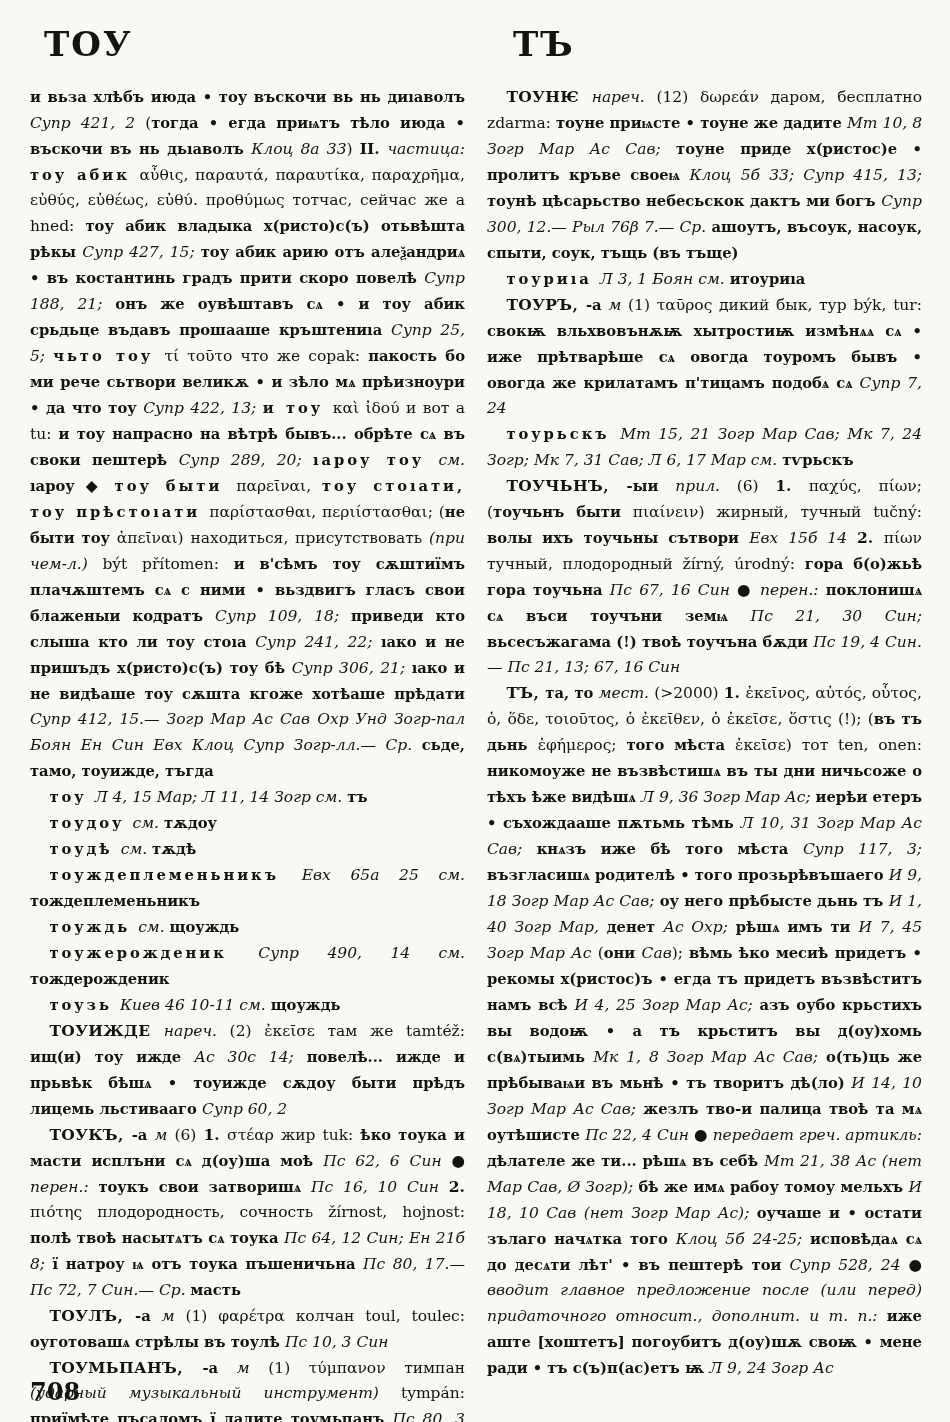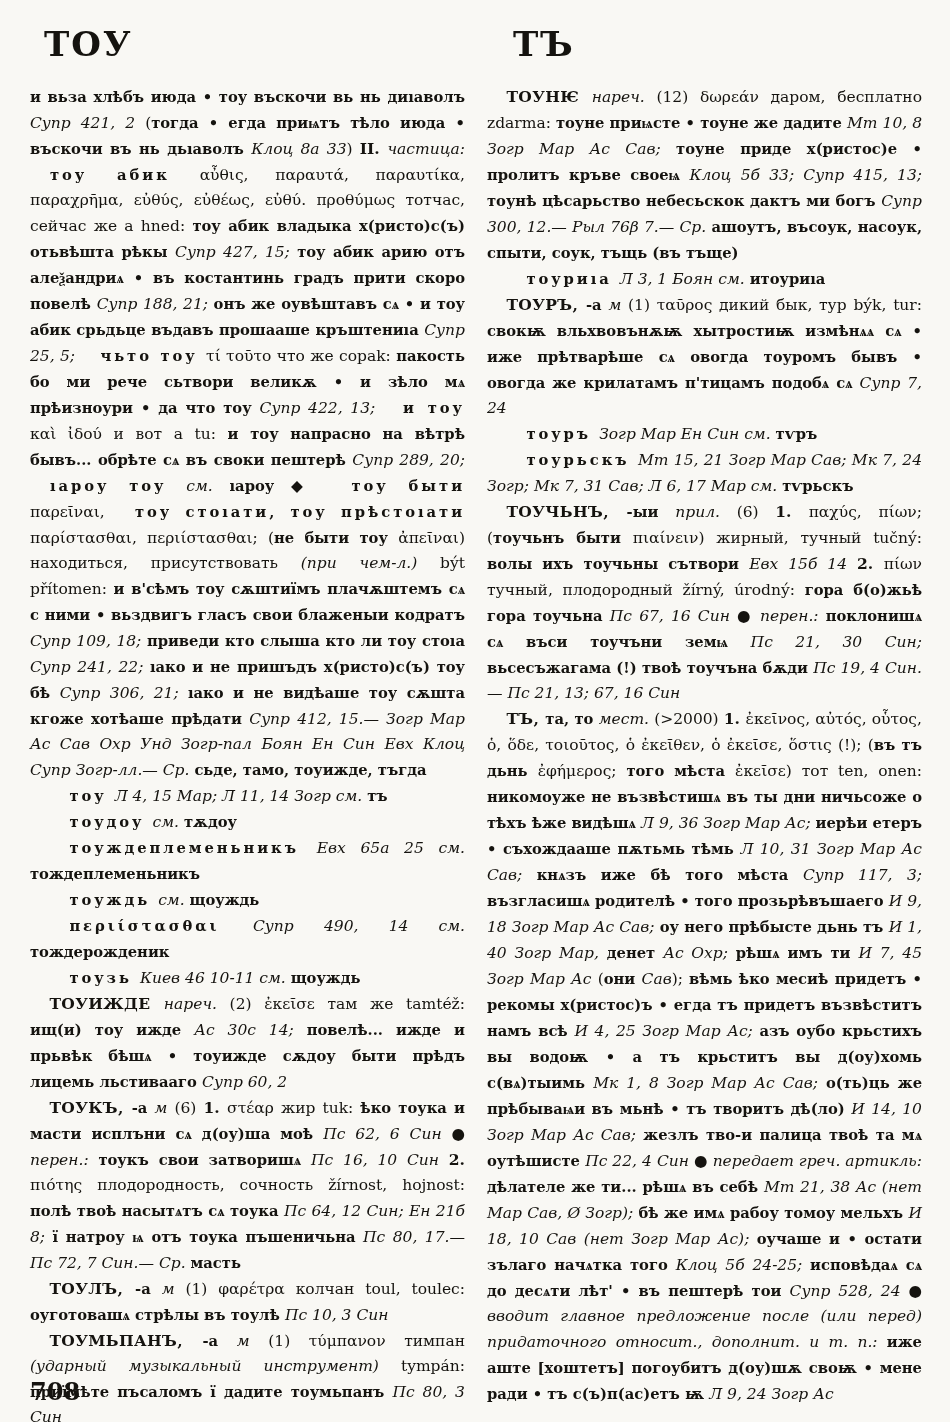--- a/index.html
+++ b/index.html
@@ -48,7 +48,7 @@
   .col-body p.indent { text-indent: 1.25em; }
   .seg-hw  { font-weight: bold; letter-spacing: 0.4px; }
   .seg-ocs { font-weight: bold; font-size: 0.95em; }
-  .seg-sp  { font-weight: bold; font-size: 0.95em; letter-spacing: 0.2em; margin-left: 20px; }
+  .seg-sp  { font-weight: bold; font-size: 0.95em; letter-spacing: 0.2em; }
   .seg-it  { font-style: italic; }
   .seg-b   { font-weight: bold; margin-top: 36px; }
   .seg-gr  { }

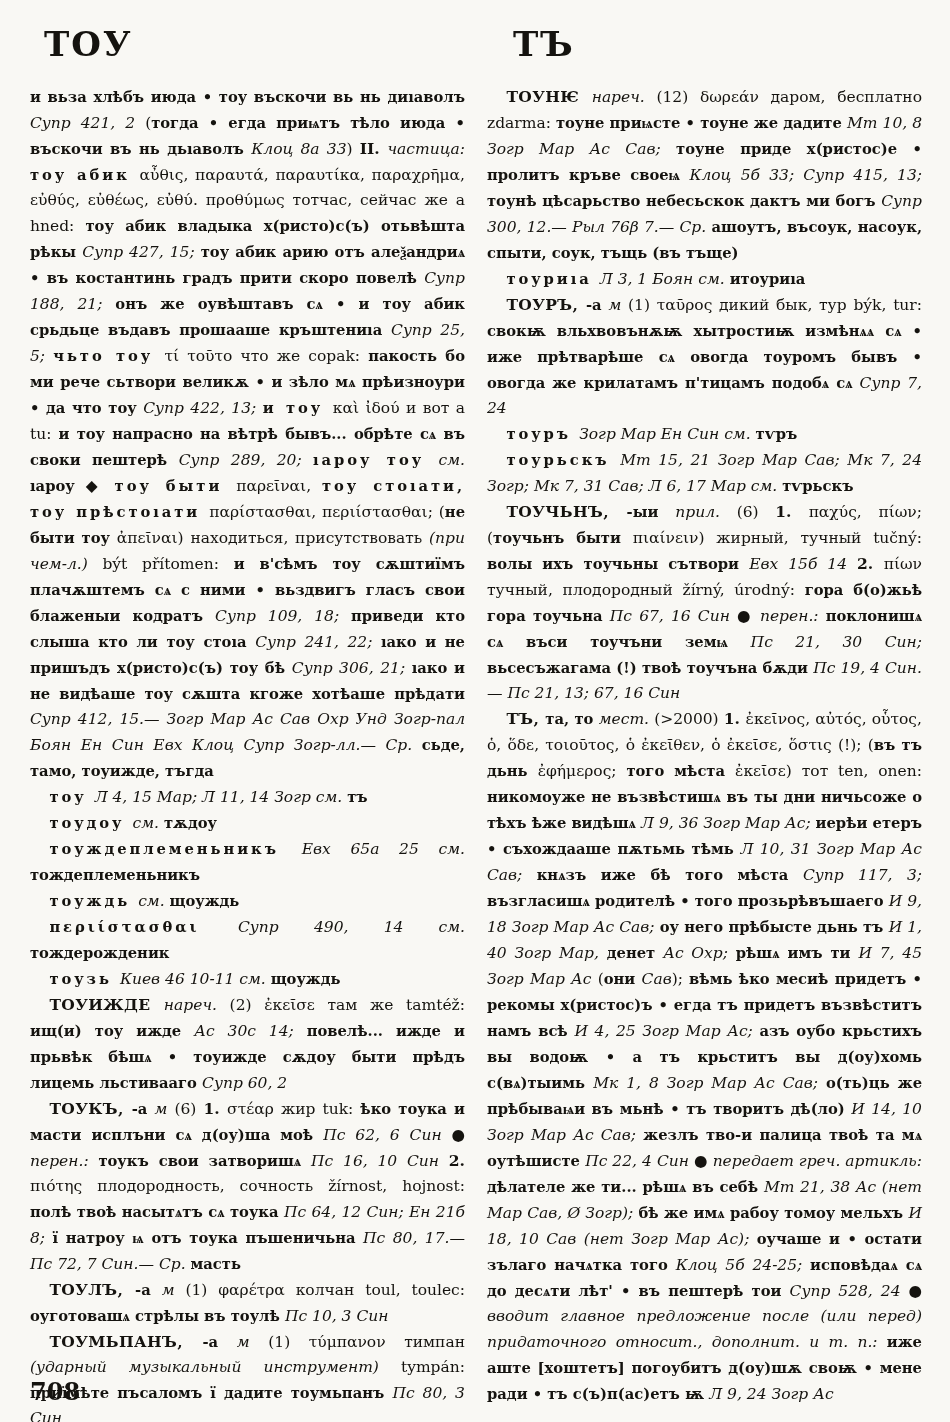--- a/index.html
+++ b/index.html
@@ -88,7 +88,6 @@
           <p class="indent"><span class="seg-hw">ТОУНѤ </span><span class="seg-it">нареч. </span><span class="seg-pl">(12) </span><span class="seg-gr">δωρεάν </span><span class="seg-pl">даром, бесплатно zdarma: </span><span class="seg-ocs">тоуне приѩсте • тоуне же дадите </span><span class="seg-it">Мт 10, 8 Зогр Мар Ас Сав; </span><span class="seg-ocs">тоуне приде х(ристос)е • пролитъ кръве своеѩ </span><span class="seg-it">Клоц 5б 33; Супр 415, 13; </span><span class="seg-ocs">тоунѣ цѣсарьство небесьскок дактъ ми богъ </span><span class="seg-it">Супр 300, 12.— Рыл 76β 7.— Ср. </span><span class="seg-ocs">ашоутъ, въсоук, насоук, спыти, соук, тъщь (въ тъще)</span></p>
           <p class="indent"><span class="seg-sp">тоуриıа </span><span class="seg-it">Л 3, 1 Боян см. </span><span class="seg-ocs">итоуриıа</span></p>
           <p class="indent"><span class="seg-hw">ТОУРЪ, </span><span class="seg-ocs">-а </span><span class="seg-it">м </span><span class="seg-pl">(1) </span><span class="seg-gr">ταῦρος </span><span class="seg-pl">дикий бык, тур býk, tur: </span><span class="seg-ocs">свокѭ вльхвовънѫѭ хытростиѭ измѣнѧѧ сѧ • иже прѣтварѣше сѧ овогда тоуромъ бывъ • овогда же крилатамъ п'тицамъ подобѧ сѧ </span><span class="seg-it">Супр 7, 24</span></p>
-          <p class="indent"><span class="seg-sp">тоуръ </span><span class="seg-it">Зогр Мар Ен Син см. </span><span class="seg-ocs">тѵръ</span></p>
           <p class="indent"><span class="seg-sp">тоурьскъ </span><span class="seg-it">Мт 15, 21 Зогр Мар Сав; Мк 7, 24 Зогр; Мк 7, 31 Сав; Л 6, 17 Мар см. </span><span class="seg-ocs">тѵрьскъ</span></p>
           <p class="indent"><span class="seg-hw">ТОУЧЬНЪ, </span><span class="seg-ocs">-ыи </span><span class="seg-it">прил. </span><span class="seg-pl">(6) </span><span class="seg-b">1. </span><span class="seg-gr">παχύς, πίων; </span><span class="seg-pl">(</span><span class="seg-ocs">тоучьнъ быти </span><span class="seg-gr">πιαίνειν</span><span class="seg-pl">) жирный, тучный tučný: </span><span class="seg-ocs">волы ихъ тоучьны сътвори </span><span class="seg-it">Евх 15б 14 </span><span class="seg-b">2. </span><span class="seg-gr">πίων </span><span class="seg-pl">тучный, плодородный žírný, úrodný: </span><span class="seg-ocs">гора б(о)жьѣ гора тоучьна </span><span class="seg-it">Пс 67, 16 Син </span><span class="seg-pl">● </span><span class="seg-it">перен.: </span><span class="seg-ocs">поклонишѧ сѧ въси тоучъни земѩ </span><span class="seg-it">Пс 21, 30 Син; </span><span class="seg-ocs">вьсесъжагама (!) твоѣ тоучъна бѫди </span><span class="seg-it">Пс 19, 4 Син.— Пс 21, 13; 67, 16 Син</span></p>
           <p class="indent"><span class="seg-hw">ТЪ, </span><span class="seg-ocs">та, то </span><span class="seg-it">мест. </span><span class="seg-pl">(&gt;2000) </span><span class="seg-b">1. </span><span class="seg-gr">ἐκεῖνος, αὐτός, οὗτος, ὁ, ὅδε, τοιοῦτος, ὁ ἐκεῖθεν, ὁ ἐκεῖσε, ὅστις </span><span class="seg-pl">(!); (</span><span class="seg-ocs">въ тъ дьнь </span><span class="seg-gr">ἐφήμερος; </span><span class="seg-ocs">того мѣста </span><span class="seg-gr">ἐκεῖσε</span><span class="seg-pl">) тот ten, onen: </span><span class="seg-ocs">никомоуже не възвѣстишѧ въ ты дни ничьсоже о тѣхъ ѣже видѣшѧ </span><span class="seg-it">Л 9, 36 Зогр Мар Ас; </span><span class="seg-ocs">иерѣи етеръ • съхождааше пѫтьмь тѣмь </span><span class="seg-it">Л 10, 31 Зогр Мар Ас Сав; </span><span class="seg-ocs">кнѧзъ иже бѣ того мѣста </span><span class="seg-it">Супр 117, 3; </span><span class="seg-ocs">възгласишѧ родителѣ • того прозьрѣвъшаего </span><span class="seg-it">И 9, 18 Зогр Мар Ас Сав; </span><span class="seg-ocs">оу него прѣбысте дьнь тъ </span><span class="seg-it">И 1, 40 Зогр Мар, </span><span class="seg-ocs">денет </span><span class="seg-it">Ас Охр; </span><span class="seg-ocs">рѣшѧ имъ ти </span><span class="seg-it">И 7, 45 Зогр Мар Ас </span><span class="seg-pl">(</span><span class="seg-ocs">они </span><span class="seg-it">Сав</span><span class="seg-pl">); </span><span class="seg-ocs">вѣмь ѣко месиѣ придетъ • рекомы х(ристос)ъ • егда тъ придетъ възвѣститъ намъ всѣ </span><span class="seg-it">И 4, 25 Зогр Мар Ас; </span><span class="seg-ocs">азъ оубо крьстихъ вы водоѭ • а тъ крьститъ вы д(оу)хомь с(вѧ)тыимь </span><span class="seg-it">Мк 1, 8 Зогр Мар Ас Сав; </span><span class="seg-ocs">о(ть)ць же прѣбываѩи въ мьнѣ • тъ творитъ дѣ(ло) </span><span class="seg-it">И 14, 10 Зогр Мар Ас Сав; </span><span class="seg-ocs">жезлъ тво-и палица твоѣ та мѧ оутѣшисте </span><span class="seg-it">Пс 22, 4 Син </span><span class="seg-pl">● </span><span class="seg-it">передает греч. артикль: </span><span class="seg-ocs">дѣлателе же ти... рѣшѧ въ себѣ </span><span class="seg-it">Мт 21, 38 Ас (нет Мар Сав, Ø Зогр); </span><span class="seg-ocs">бѣ же имѧ рабоу томоу мельхъ </span><span class="seg-it">И 18, 10 Сав (нет Зогр Мар Ас); </span><span class="seg-ocs">оучаше и • остати зълаго начѧтка того </span><span class="seg-it">Клоц 5б 24-25; </span><span class="seg-ocs">исповѣдаѧ сѧ до десѧти лѣт' • въ пештерѣ тои </span><span class="seg-it">Супр 528, 24 </span><span class="seg-pl">● </span><span class="seg-it">вводит главное предложение после (или перед) придаточного относит., дополнит. и т. п.: </span><span class="seg-ocs">иже аште [хоштетъ] погоубитъ д(оу)шѫ своѭ • мене ради • тъ с(ъ)п(ас)етъ ѭ </span><span class="seg-it">Л 9, 24 Зогр Ас</span></p>

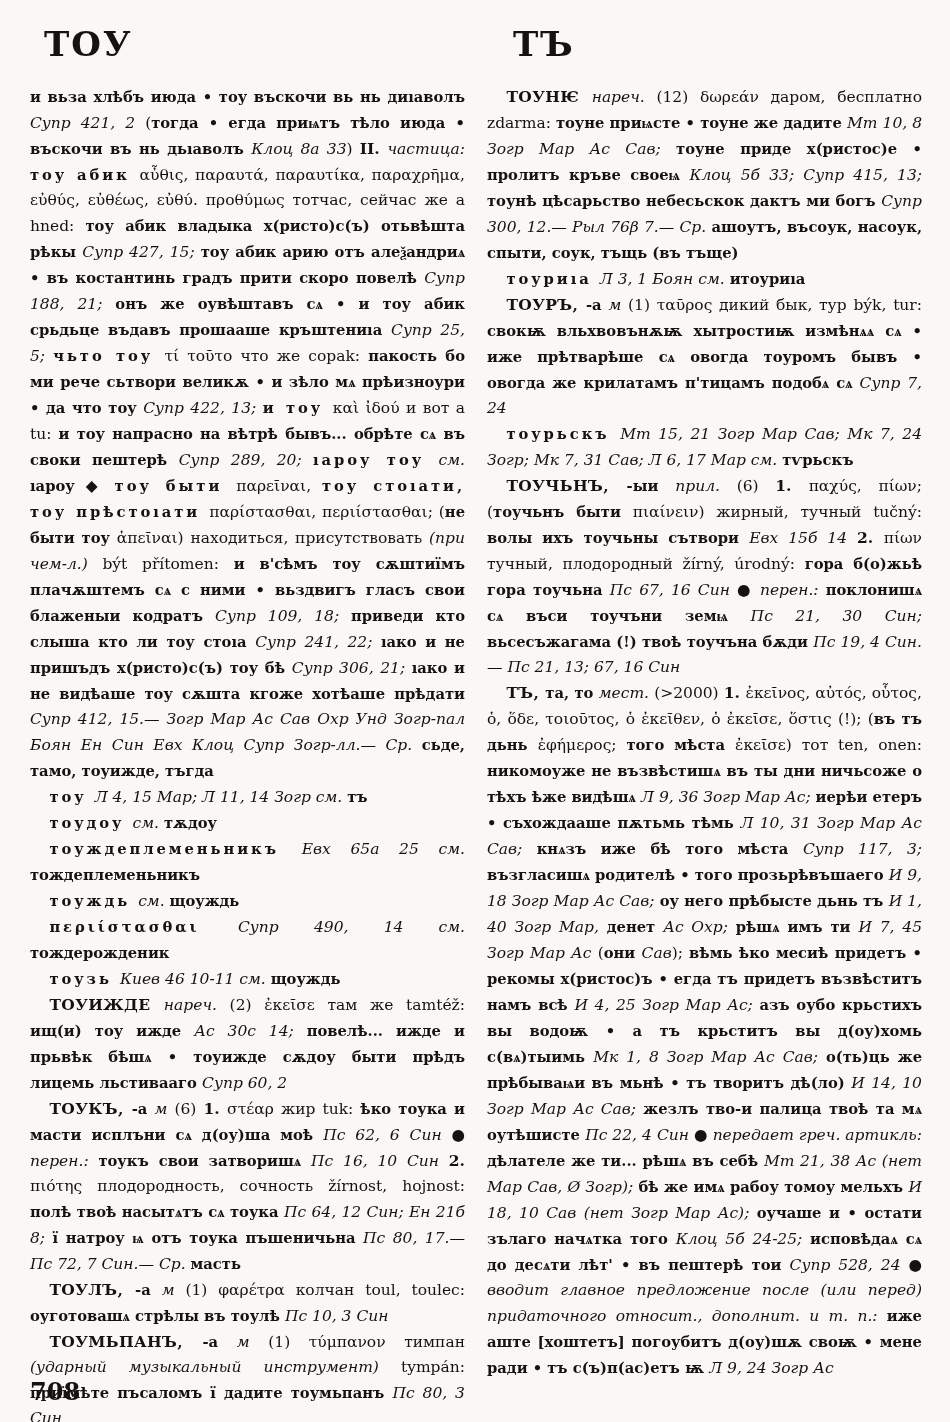--- a/index.html
+++ b/index.html
@@ -72,6 +72,7 @@
           <p><span class="seg-ocs">и вьза хлѣбъ июда • тоу въскочи вь нь диıаволъ </span><span class="seg-it">Супр 421, 2 </span><span class="seg-pl">(</span><span class="seg-ocs">тогда • егда приѩтъ тѣло июда • въскочи въ нь дьıаволъ </span><span class="seg-it">Клоц 8а 33</span><span class="seg-pl">) </span><span class="seg-b">II. </span><span class="seg-it">частица: </span><span class="seg-sp">тоу абик </span><span class="seg-gr">αὖθις, παραυτά, παραυτίκα, παραχρῆμα, εὐθύς, εὐθέως, εὐθύ. προθύμως </span><span class="seg-pl">тотчас, сейчас же a hned: </span><span class="seg-ocs">тоу абик владыка х(ристо)с(ъ) отьвѣшта рѣкы </span><span class="seg-it">Супр 427, 15; </span><span class="seg-ocs">тоу абик арию отъ алеѯандриѧ • въ костантинь градъ прити скоро повелѣ </span><span class="seg-it">Супр 188, 21; </span><span class="seg-ocs">онъ же оувѣштавъ сѧ • и тоу абик срьдьце въдавъ прошааше кръштениıа </span><span class="seg-it">Супр 25, 5; </span><span class="seg-sp">чьто тоу </span><span class="seg-gr">τί τοῦτο </span><span class="seg-pl">что же copak: </span><span class="seg-ocs">пакость бо ми рече сьтвори великѫ • и зѣло мѧ прѣизноури • да что тоу </span><span class="seg-it">Супр 422, 13; </span><span class="seg-sp">и тоу </span><span class="seg-gr">καὶ ἰδού </span><span class="seg-pl">и вот a tu: </span><span class="seg-ocs">и тоу напрасно на вѣтрѣ бывъ... обрѣте сѧ въ своки пештерѣ </span><span class="seg-it">Супр 289, 20; </span><span class="seg-sp">ıароу тоу </span><span class="seg-it">см. </span><span class="seg-ocs">ıароу </span><span class="seg-pl">◆ </span><span class="seg-sp">тоу быти </span><span class="seg-gr">παρεῖναι, </span><span class="seg-sp">тоу стоıати, тоу прѣстоıати </span><span class="seg-gr">παρίστασθαι, περιίστασθαι; </span><span class="seg-pl">(</span><span class="seg-ocs">не быти тоу </span><span class="seg-gr">ἀπεῖναι</span><span class="seg-pl">) находиться, присутствовать </span><span class="seg-it">(при чем-л.) </span><span class="seg-pl">být přítomen: </span><span class="seg-ocs">и в'сѣмъ тоу сѫштиїмъ плачѫштемъ сѧ с ними • вьздвигъ гласъ свои блаженыи кодратъ </span><span class="seg-it">Супр 109, 18; </span><span class="seg-ocs">приведи кто слыша кто ли тоу стоıа </span><span class="seg-it">Супр 241, 22; </span><span class="seg-ocs">ıако и не пришъдъ х(ристо)с(ъ) тоу бѣ </span><span class="seg-it">Супр 306, 21; </span><span class="seg-ocs">ıако и не видѣаше тоу сѫшта кгоже хотѣаше прѣдати </span><span class="seg-it">Супр 412, 15.— Зогр Мар Ас Сав Охр Унд Зогр-пал Боян Ен Син Евх Клоц Супр Зогр-лл.— Ср. </span><span class="seg-ocs">сьде, тамо, тоуижде, тъгда</span></p>
           <p class="indent"><span class="seg-sp">тоу </span><span class="seg-it">Л 4, 15 Мар; Л 11, 14 Зогр см. </span><span class="seg-ocs">тъ</span></p>
           <p class="indent"><span class="seg-sp">тоудоу </span><span class="seg-it">см. </span><span class="seg-ocs">тѫдоу</span></p>
+          <p class="indent"><span class="seg-sp">тоудѣ </span><span class="seg-it">см. </span><span class="seg-ocs">тѫдѣ</span></p>
           <p class="indent"><span class="seg-sp">тоуждеплеменьникъ </span><span class="seg-it">Евх 65а 25 см. </span><span class="seg-ocs">тождеплеменьникъ</span></p>
           <p class="indent"><span class="seg-sp">тоуждь </span><span class="seg-it">см. </span><span class="seg-ocs">щоуждь</span></p>
           <p class="indent"><span class="seg-sp">περιίστασθαι </span><span class="seg-it">Супр 490, 14 см. </span><span class="seg-ocs">тождерожденик</span></p>

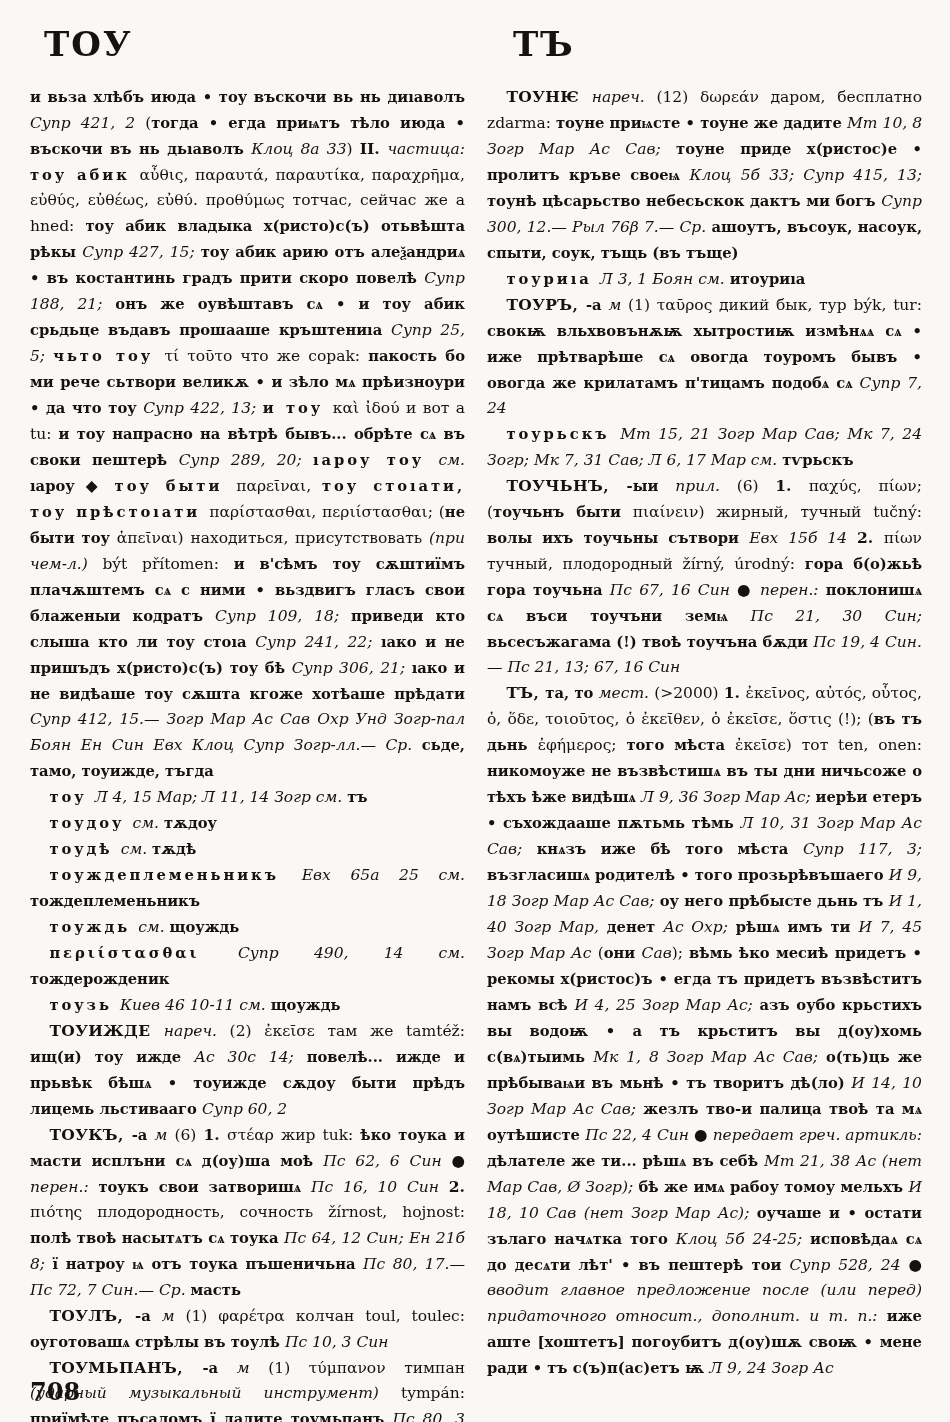--- a/index.html
+++ b/index.html
@@ -75,7 +75,7 @@
           <p class="indent"><span class="seg-sp">тоудѣ </span><span class="seg-it">см. </span><span class="seg-ocs">тѫдѣ</span></p>
           <p class="indent"><span class="seg-sp">тоуждеплеменьникъ </span><span class="seg-it">Евх 65а 25 см. </span><span class="seg-ocs">тождеплеменьникъ</span></p>
           <p class="indent"><span class="seg-sp">тоуждь </span><span class="seg-it">см. </span><span class="seg-ocs">щоуждь</span></p>
-          <p class="indent"><span class="seg-sp">περιίστασθαι </span><span class="seg-it">Супр 490, 14 см. </span><span class="seg-ocs">тождерожденик</span></p>
+          <p class="indent"><span class="seg-sp">тоужерожденик </span><span class="seg-it">Супр 490, 14 см. </span><span class="seg-ocs">тождерожденик</span></p>
           <p class="indent"><span class="seg-sp">тоузь </span><span class="seg-it">Киев 46 10-11 см. </span><span class="seg-ocs">щоуждь</span></p>
           <p class="indent"><span class="seg-hw">ТОУИЖДЕ </span><span class="seg-it">нареч. </span><span class="seg-pl">(2) </span><span class="seg-gr">ἐκεῖσε </span><span class="seg-pl">там же tamtéž: </span><span class="seg-ocs">ищ(и) тоу ижде </span><span class="seg-it">Ас 30с 14; </span><span class="seg-ocs">повелѣ... ижде и прьвѣк бѣшѧ • тоуижде сѫдоу быти прѣдъ лицемь льстивааго </span><span class="seg-it">Супр 60, 2</span></p>
           <p class="indent"><span class="seg-hw">ТОУКЪ, </span><span class="seg-ocs">-а </span><span class="seg-it">м </span><span class="seg-pl">(6) </span><span class="seg-b">1. </span><span class="seg-gr">στέαρ </span><span class="seg-pl">жир tuk: </span><span class="seg-ocs">ѣко тоука и масти исплъни сѧ д(оу)ша моѣ </span><span class="seg-it">Пс 62, 6 Син </span><span class="seg-pl">● </span><span class="seg-it">перен.: </span><span class="seg-ocs">тоукъ свои затворишѧ </span><span class="seg-it">Пс 16, 10 Син </span><span class="seg-b">2. </span><span class="seg-gr">πιότης </span><span class="seg-pl">плодородность, сочность žírnost, hojnost: </span><span class="seg-ocs">полѣ твоѣ насытѧтъ сѧ тоука </span><span class="seg-it">Пс 64, 12 Син; Ен 21б 8; </span><span class="seg-ocs">ї натроу ѩ отъ тоука пъшеничьна </span><span class="seg-it">Пс 80, 17.— Пс 72, 7 Син.— Ср. </span><span class="seg-ocs">масть</span></p>

